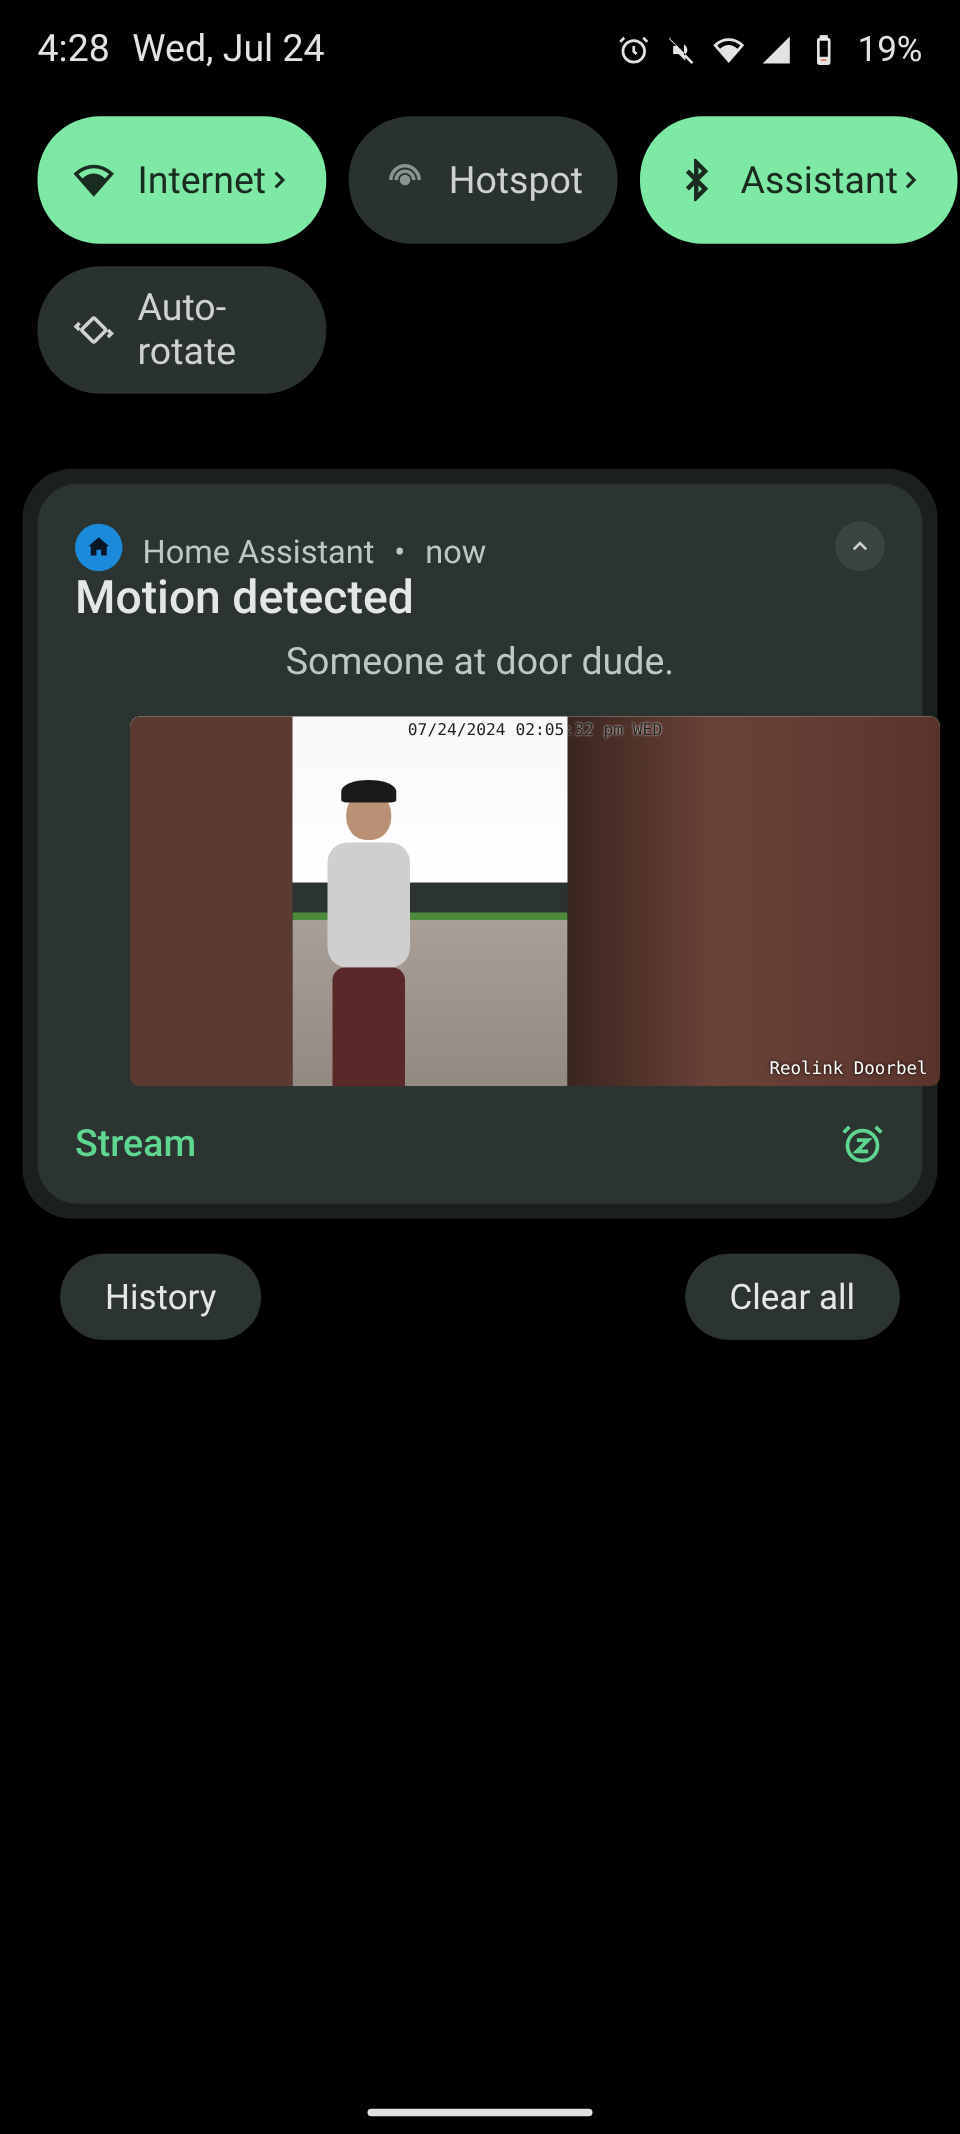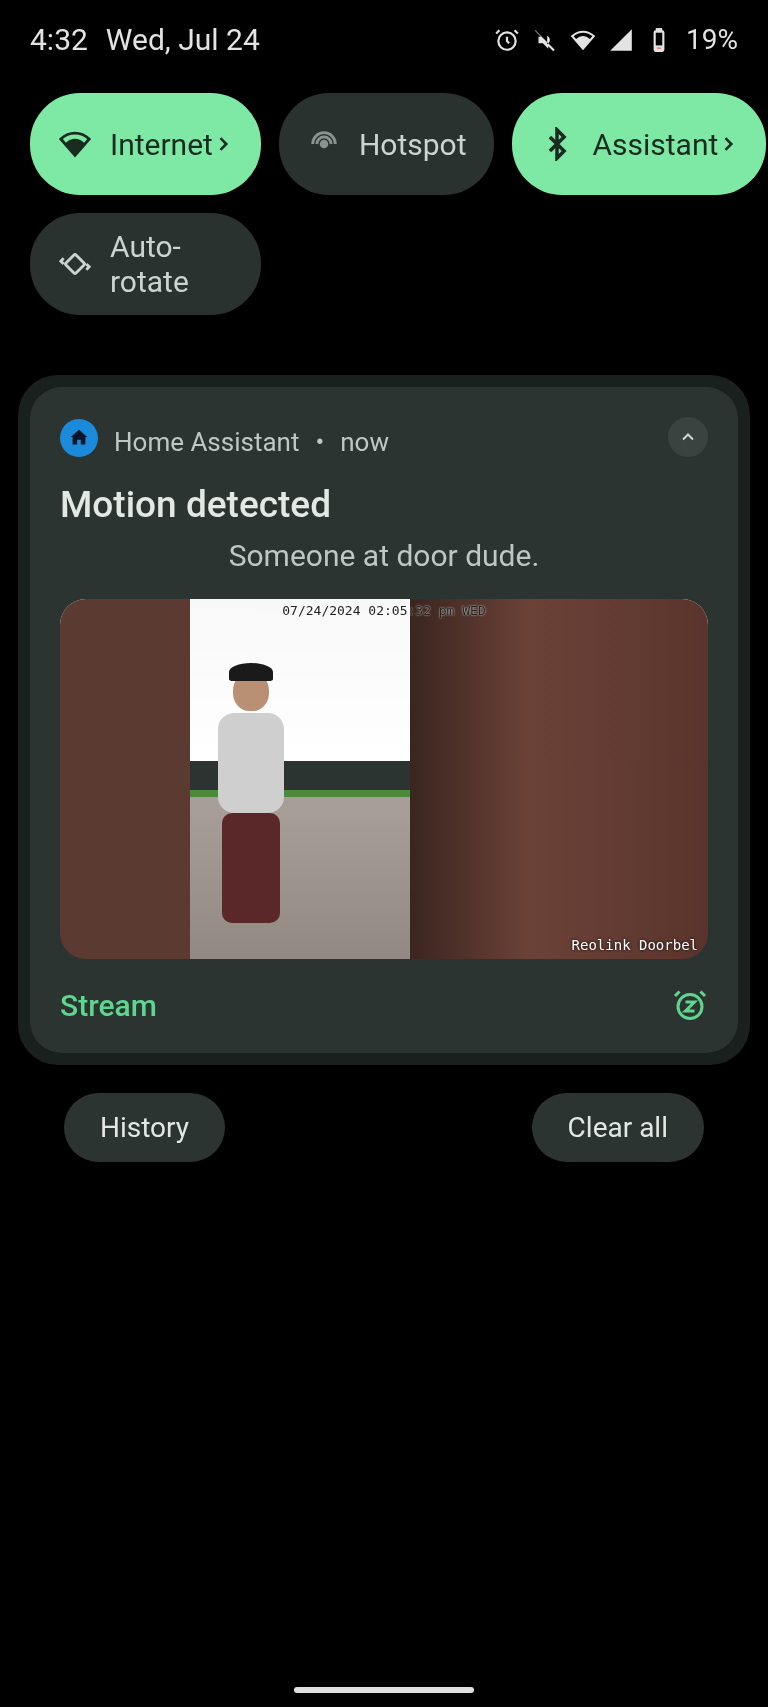--- a/index.html
+++ b/index.html
@@ -255,7 +255,7 @@
 
 <div class="status-bar">
   <div class="status-left">
-    <span class="status-time">4:32</span>
+    <span class="status-time">4:28</span>
     <span class="status-date">Wed, Jul 24</span>
   </div>
   <div class="status-right">

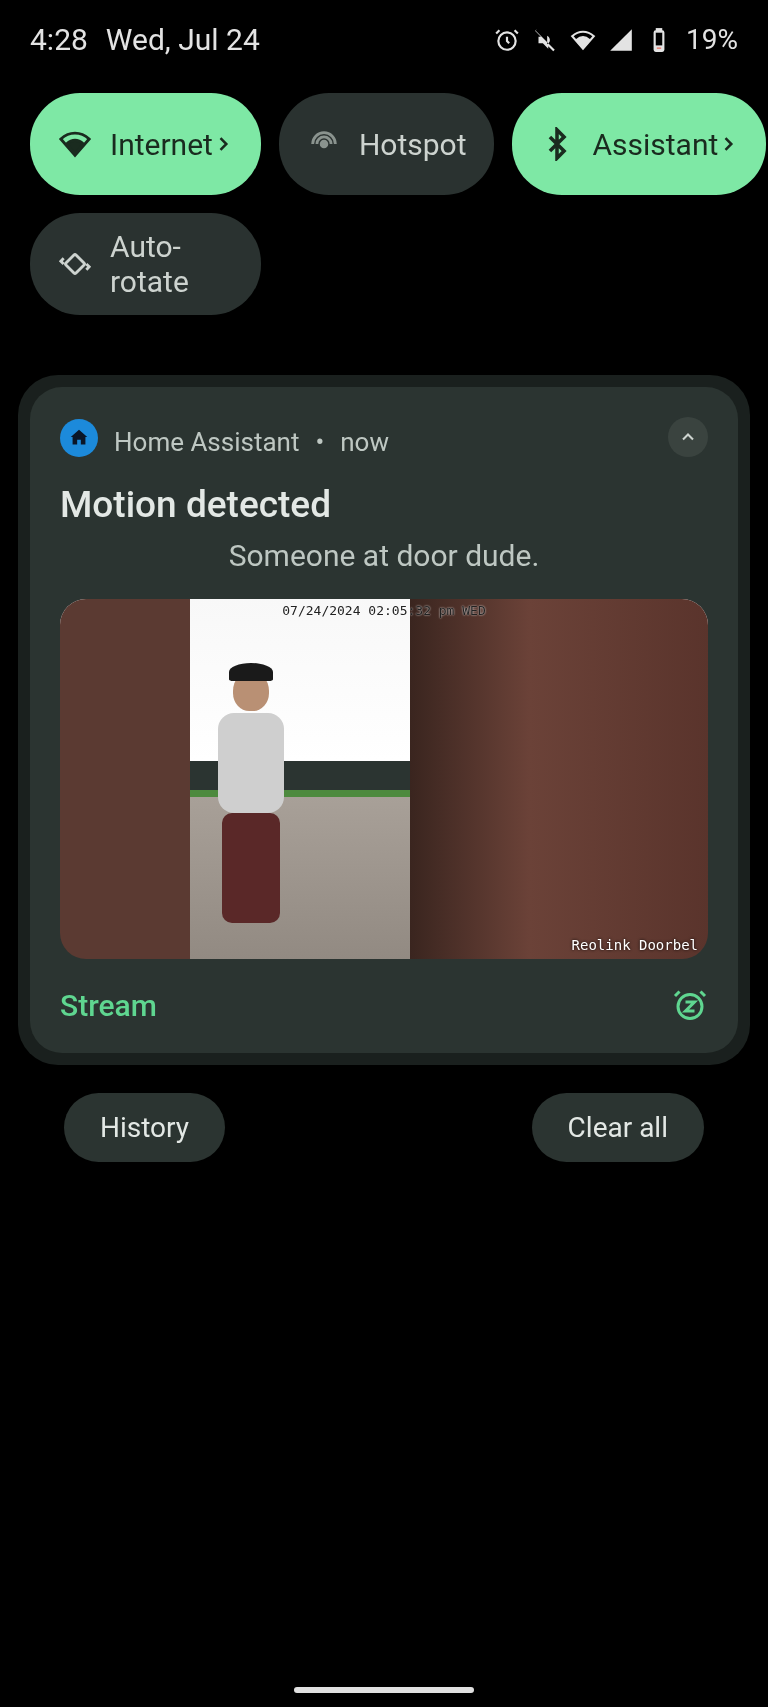--- a/index.html
+++ b/index.html
@@ -128,7 +128,7 @@
       justify-content: center;
     }
     .notif-title, .notif-body { padding-left: 0; text-align: center; }
-    .notif-content { padding-left: 0; margin-top: 26px;}
+    .notif-content { padding-left: 0; }
     .notif-title2 {
       font-size: 37px;
       font-weight: 500;

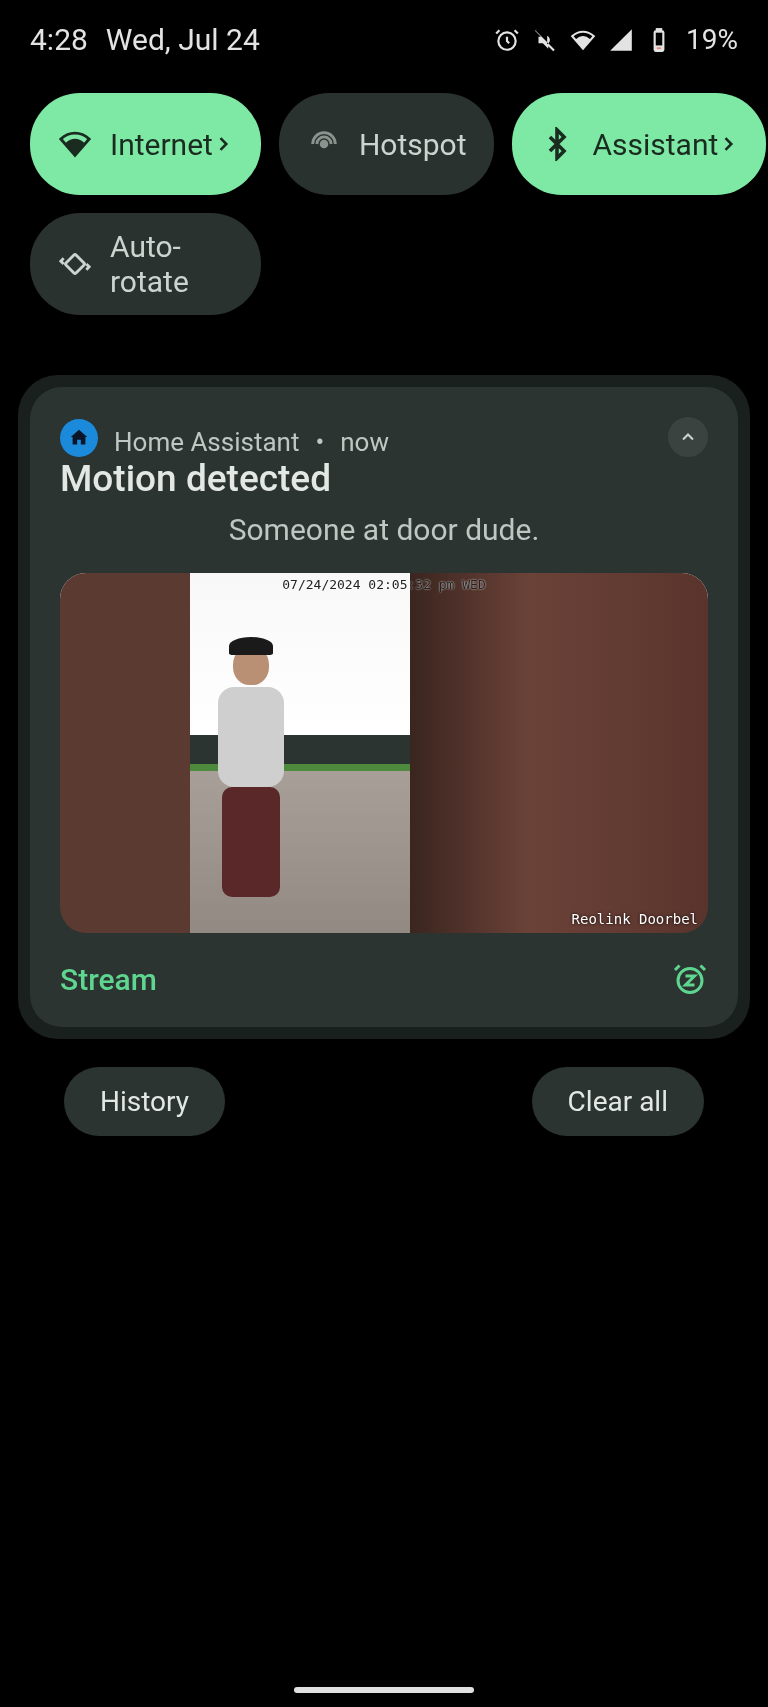--- a/index.html
+++ b/index.html
@@ -141,11 +141,12 @@
     }
     .notif-image {
       margin-top: 26px;
-      border-radius: 26px;
+      border-radius: 8px;
       width: 100%;
-      height: 360px;
+      height: 296px;
       position: relative;
       overflow: hidden;
+      margin-left: 44px;
     }
     .notif-image .sky {
       position: absolute; top: 0; left: 0; right:0; height: 45%;

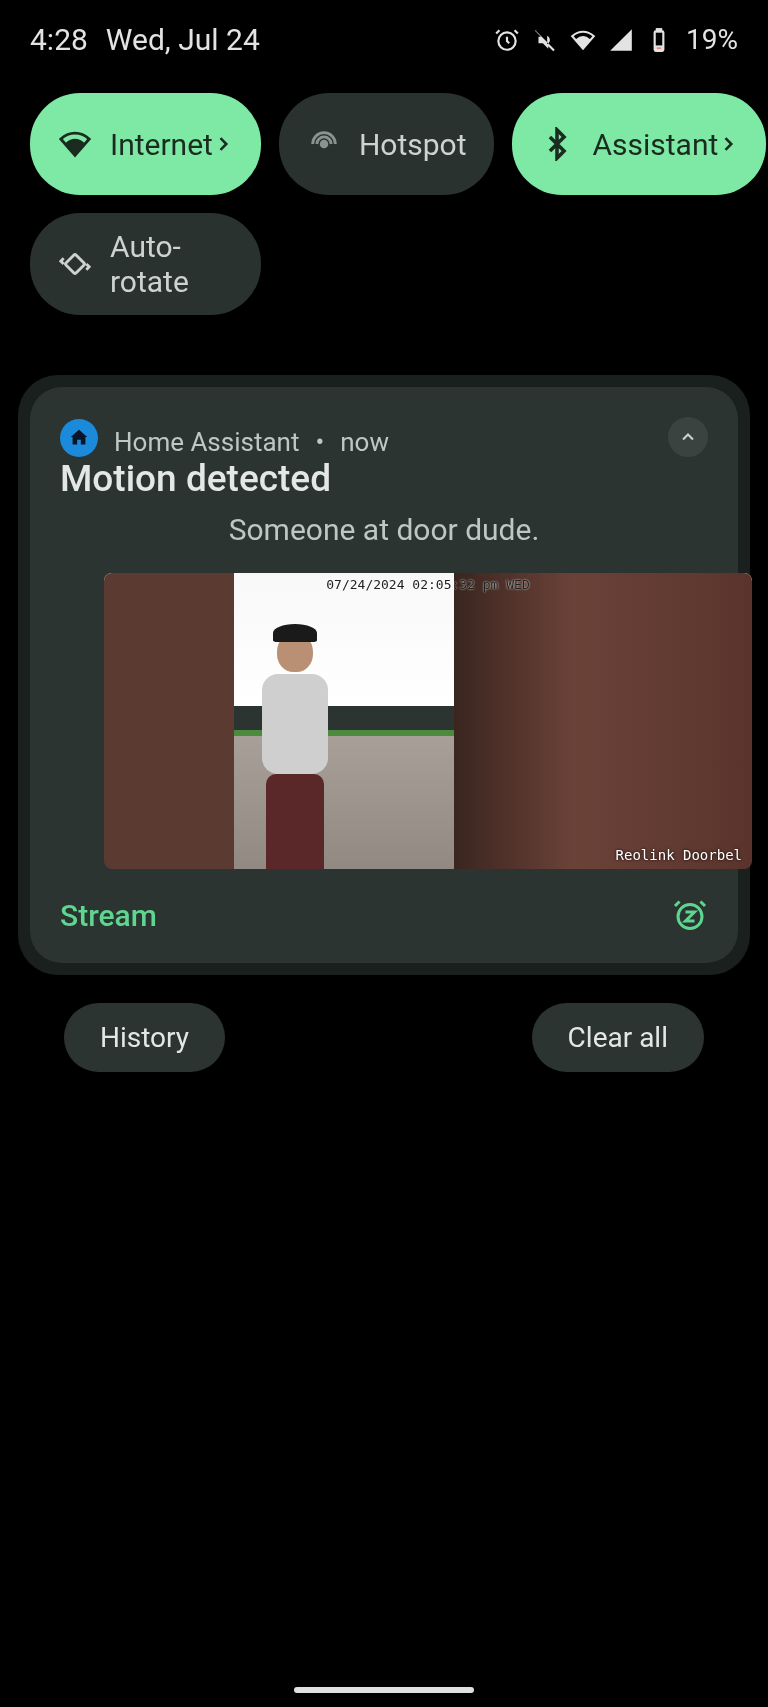--- a/index.html
+++ b/index.html
@@ -230,7 +230,7 @@
     .bottom-actions {
       display: flex;
       justify-content: space-between;
-      padding: 28px 64px;
+      padding: 28px 48px;
     }
     .pill-btn {
       background: #2b3431;

